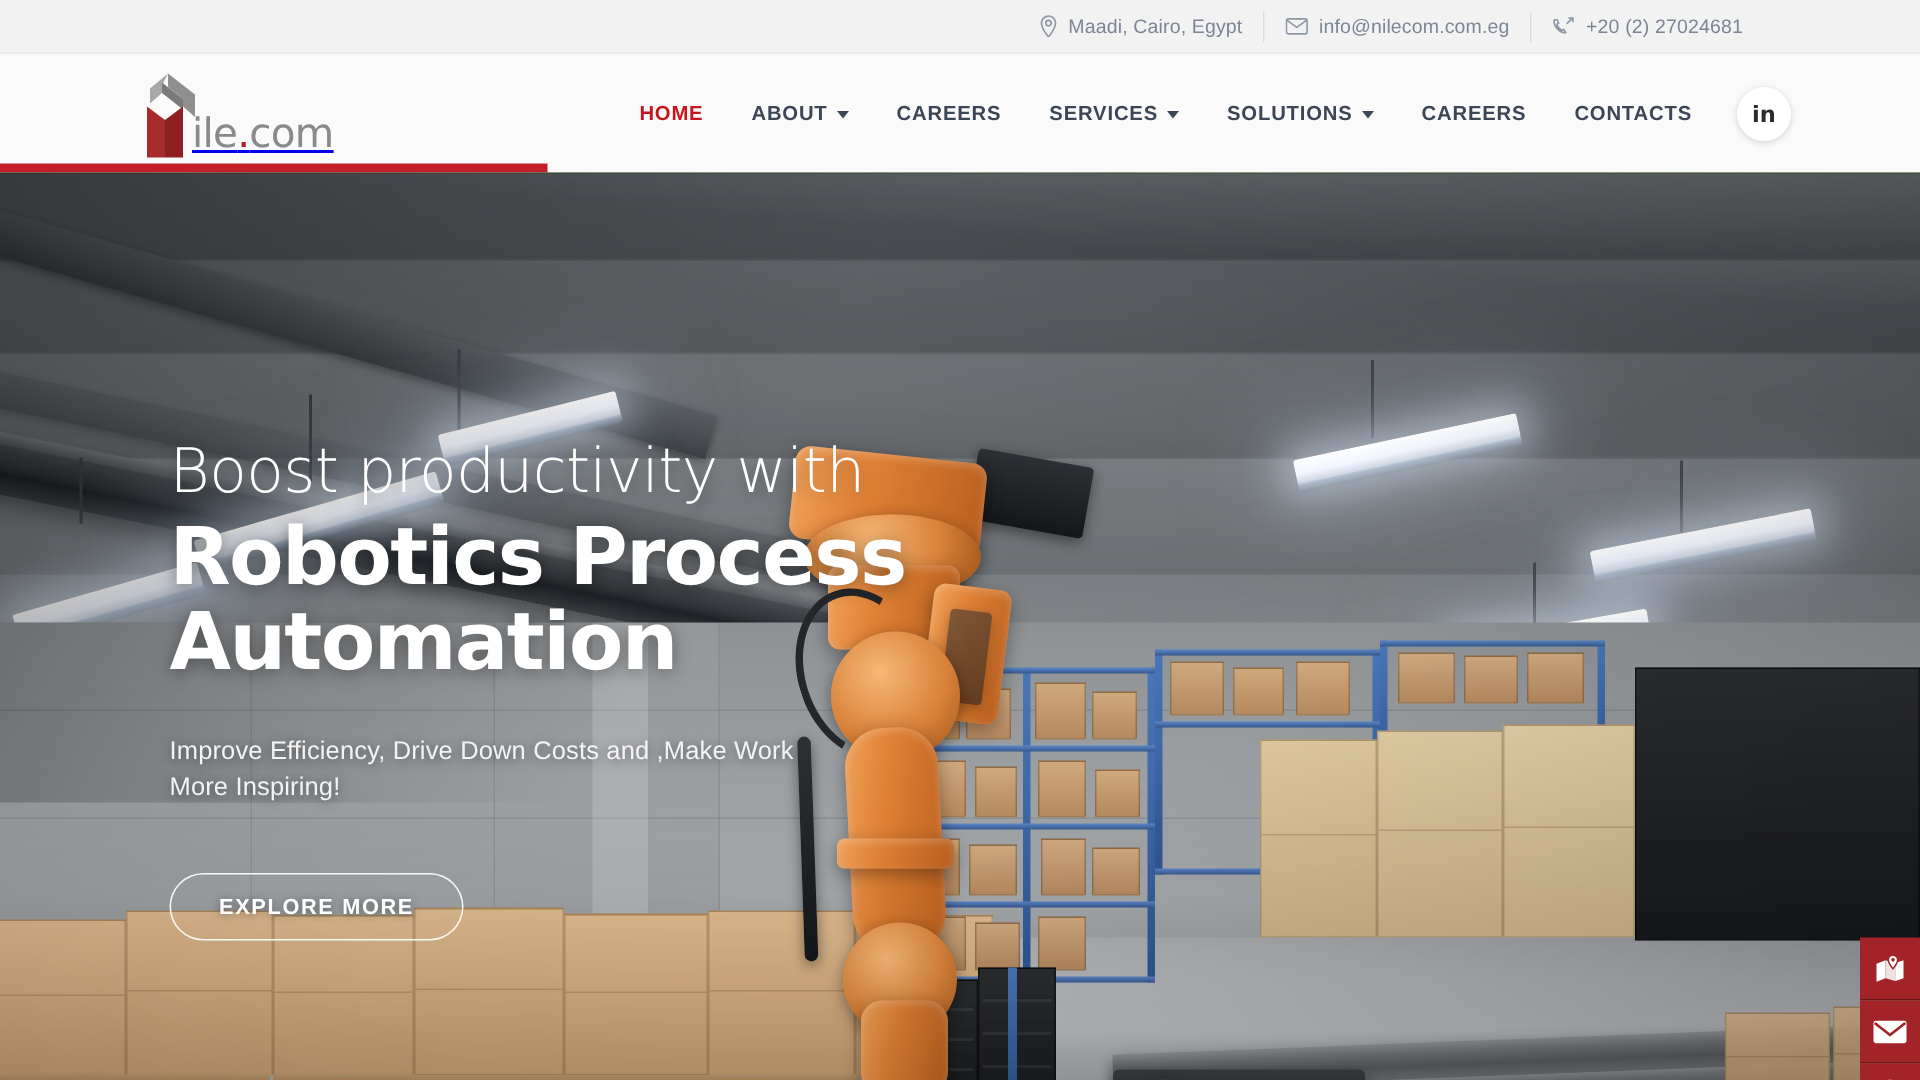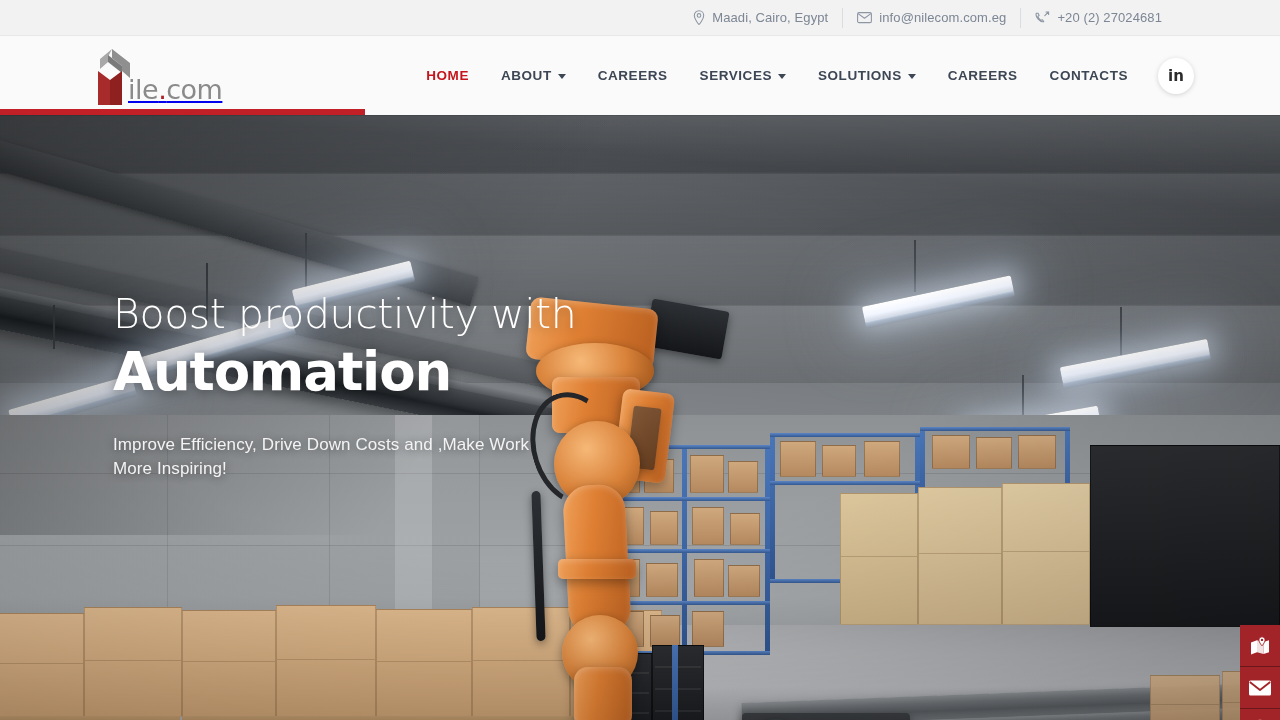--- a/index.html
+++ b/index.html
@@ -630,6 +630,7 @@
   <div class="hero-content">
     <div class="hero-line1">Boost productivity with</div>
     <div class="hero-line2">
+      <div>Robotics Process</div>
       <div>Automation</div>
     </div>
     <div class="hero-sub">Improve Efficiency, Drive Down Costs and ,Make Work More Inspiring!</div>

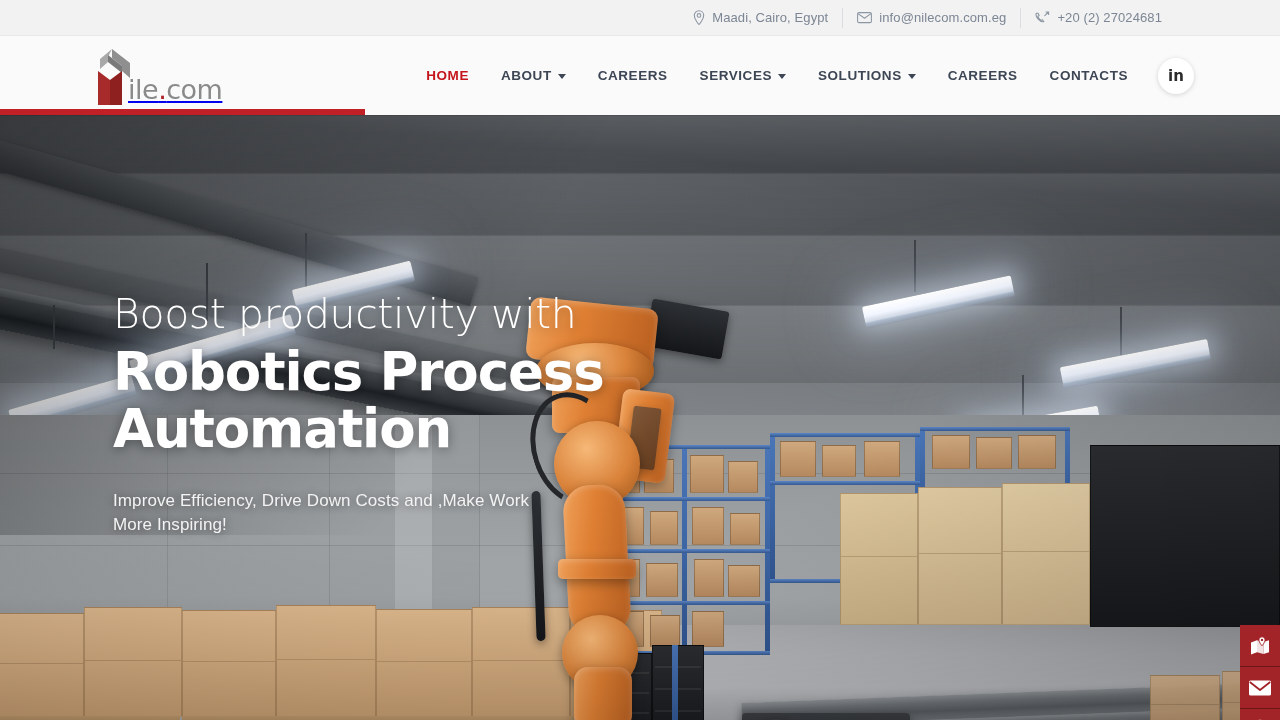--- a/index.html
+++ b/index.html
@@ -634,6 +634,7 @@
       <div>Automation</div>
     </div>
     <div class="hero-sub">Improve Efficiency, Drive Down Costs and ,Make Work More Inspiring!</div>
+    <div class="hero-btn">EXPLORE MORE</div>
   </div>
 
   <div class="side-dock">

